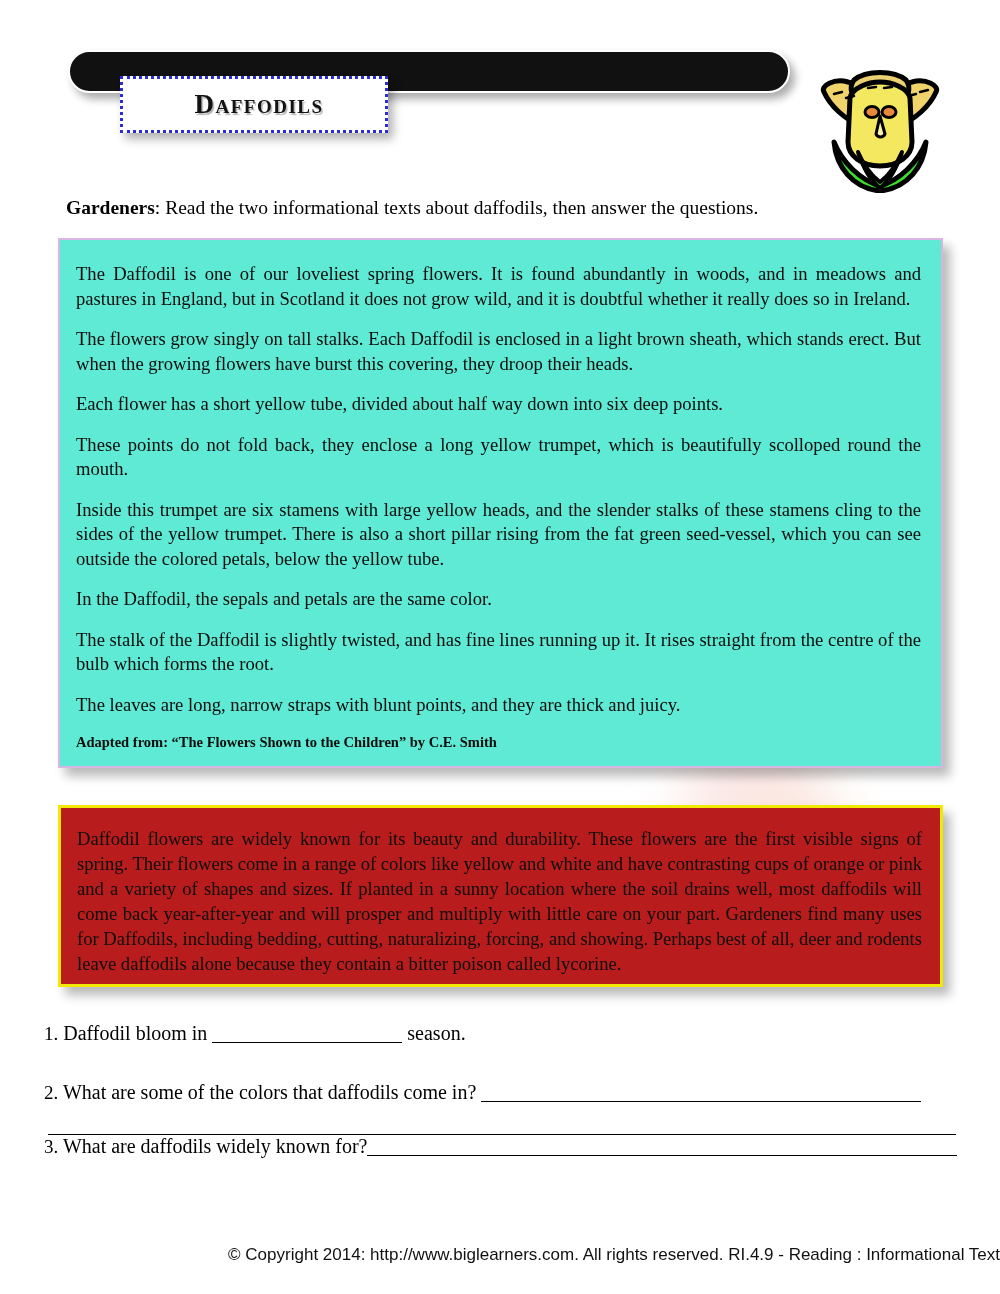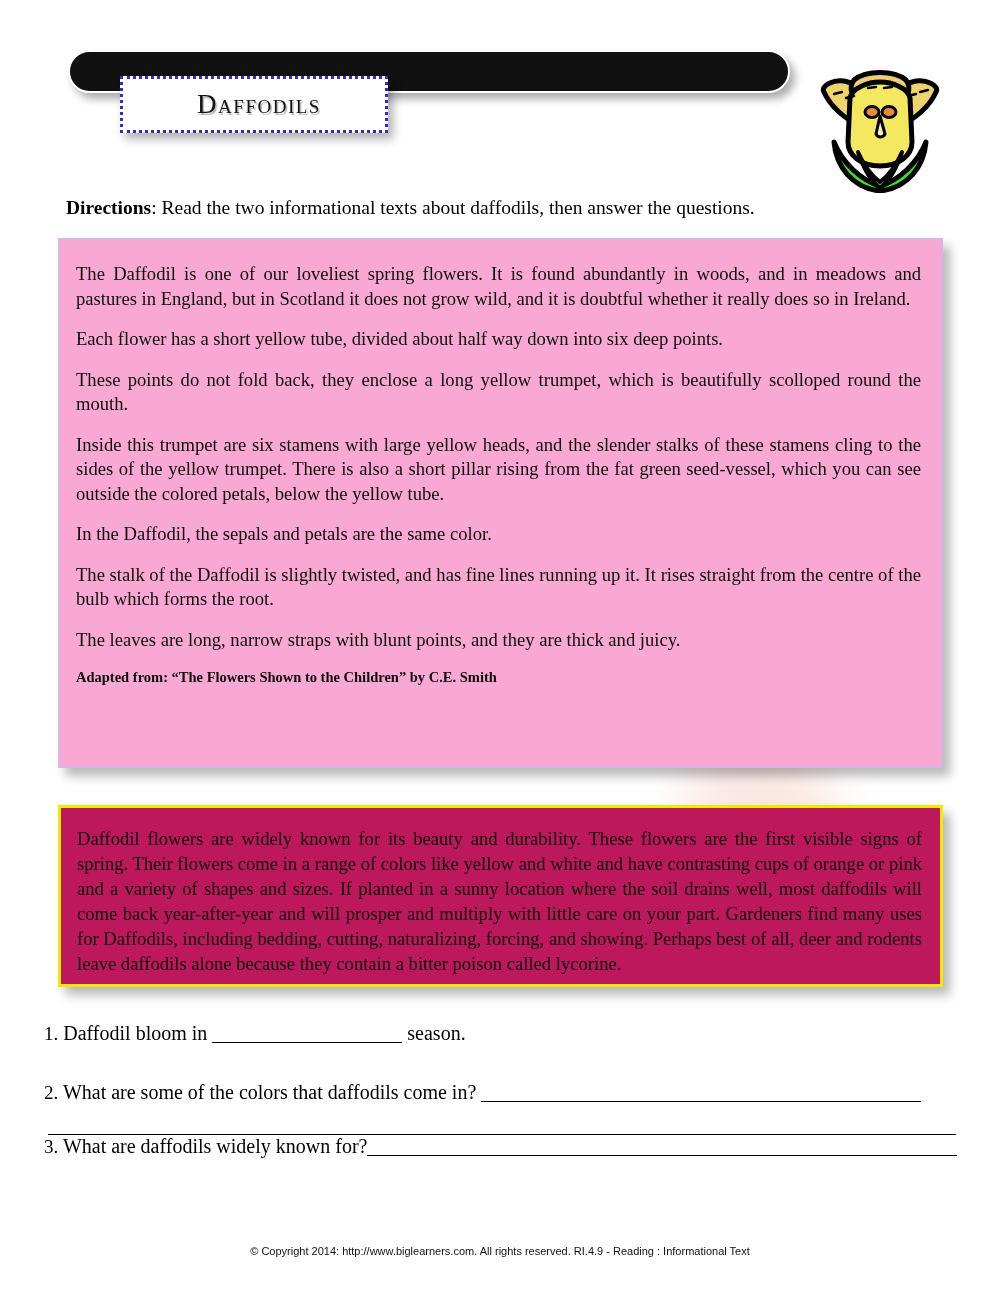--- a/index.html
+++ b/index.html
@@ -88,7 +88,7 @@
   .title-text {
     font-family: "Liberation Serif", "DejaVu Serif", serif;
     font-size: 27px;
-    font-weight: normal;
+    font-weight: bold;
     font-variant: small-caps;
     letter-spacing: 1.5px;
     color: #121212;

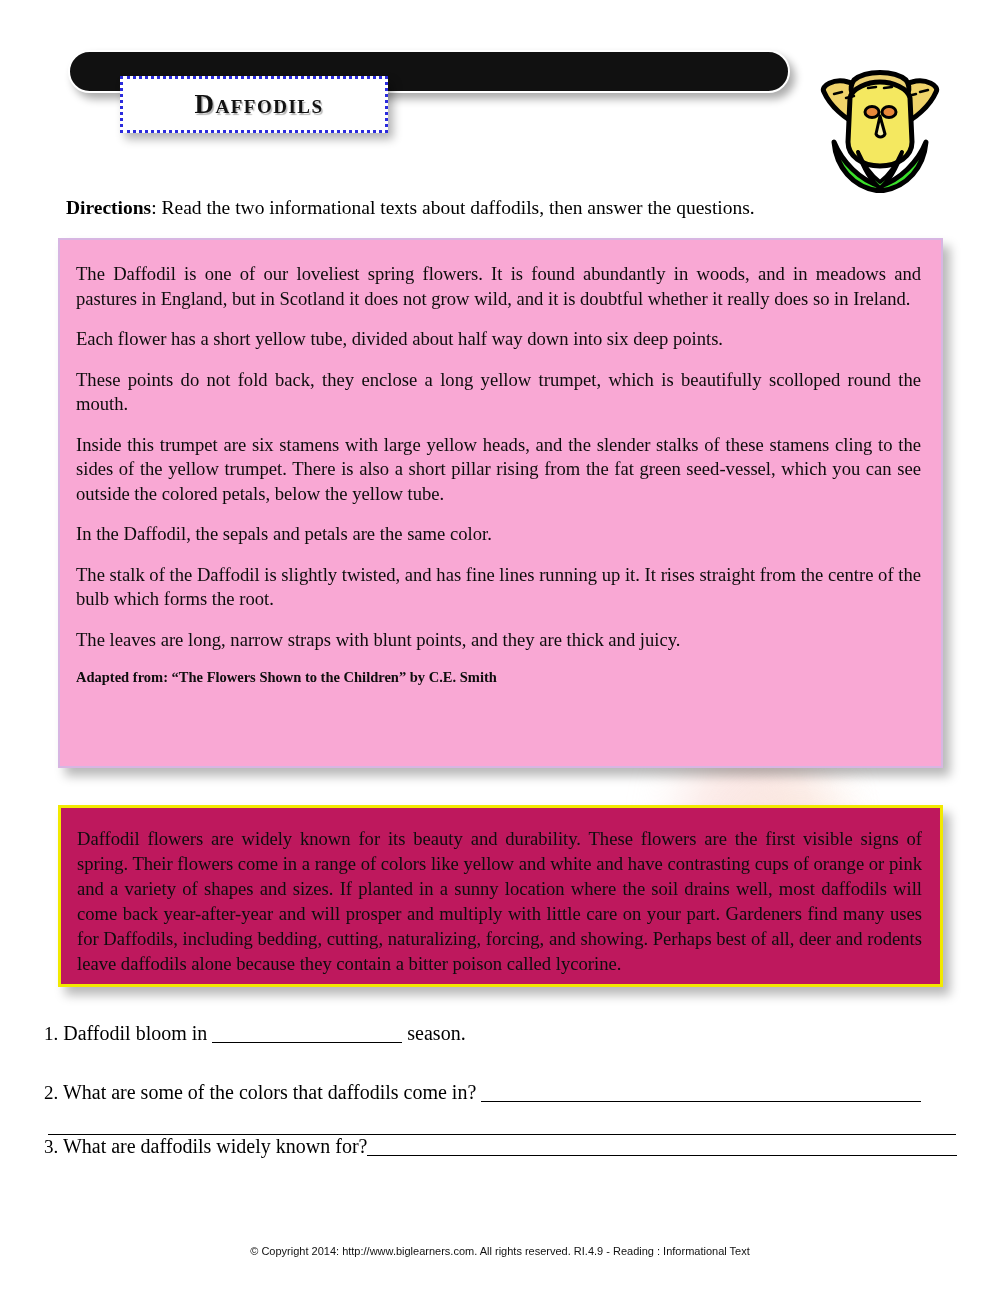--- a/index.html
+++ b/index.html
@@ -258,7 +258,7 @@
 </div>
 
 <div class="directions">
-  <b>Directions</b><span>: </span><span>Read the two informational texts about daffodils, then answer the questions.</span>
+  <b>Gardeners</b><span>: </span><span>Read the two informational texts about daffodils, then answer the questions.</span>
 </div>
 
 <div class="passage-box" id="passage-1">

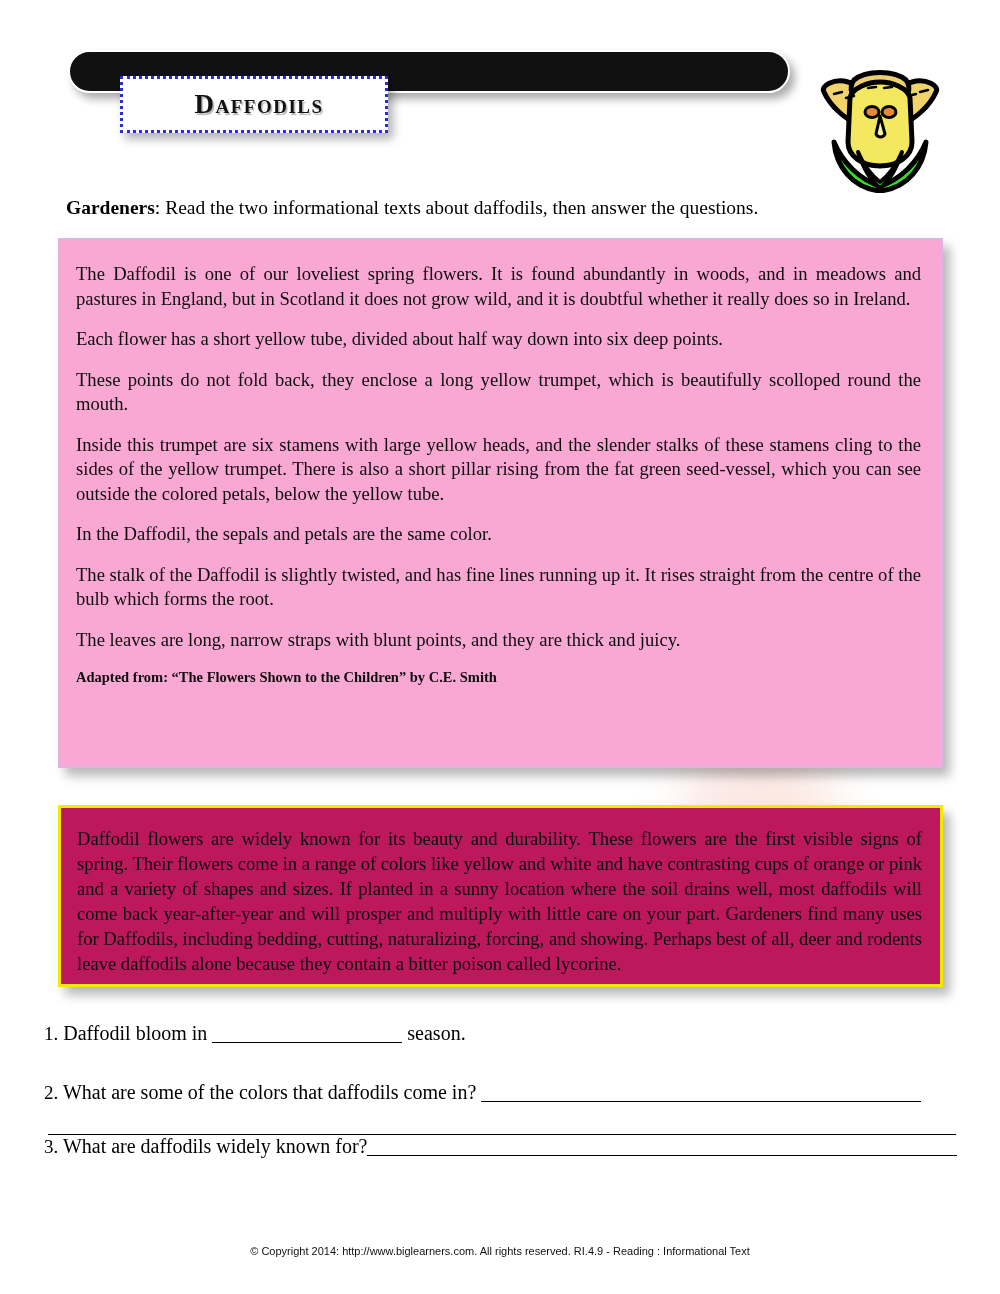--- a/index.html
+++ b/index.html
@@ -129,7 +129,7 @@
     top: 238px;
     width: 885px;
     height: 530px;
-    background: #f9a8d4;
+    background: #5eead4;
     border: 2px solid #d7b6e2;
     padding: 22px 20px 16px 16px;
   }

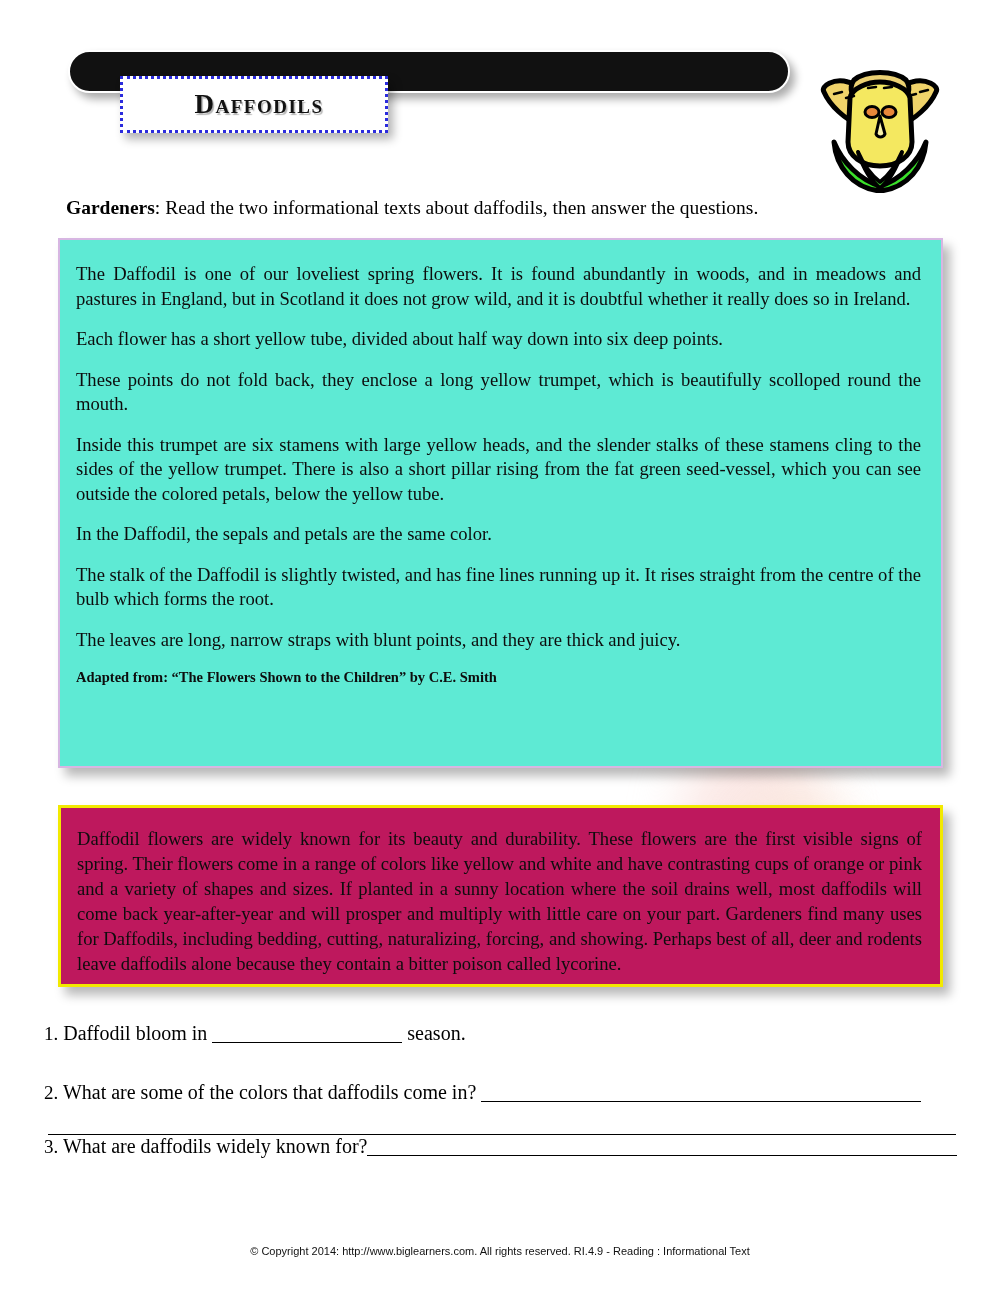--- a/index.html
+++ b/index.html
@@ -263,6 +263,7 @@
 
 <div class="passage-box" id="passage-1">
   <p>The Daffodil is one of our loveliest spring flowers. It is found abundantly in woods, and in meadows and pastures in England, but in Scotland it does not grow wild, and it is doubtful whether it really does so in Ireland.</p>
+  <p>The flowers grow singly on tall stalks. Each Daffodil is enclosed in a light brown sheath, which stands erect. But when the growing flowers have burst this covering, they droop their heads.</p>
   <p>Each flower has a short yellow tube, divided about half way down into six deep points.</p>
   <p>These points do not fold back, they enclose a long yellow trumpet, which is beautifully scolloped round the mouth.</p>
   <p>Inside this trumpet are six stamens with large yellow heads, and the slender stalks of these stamens cling to the sides of the yellow trumpet. There is also a short pillar rising from the fat green seed-vessel, which you can see outside the colored petals, below the yellow tube.</p>

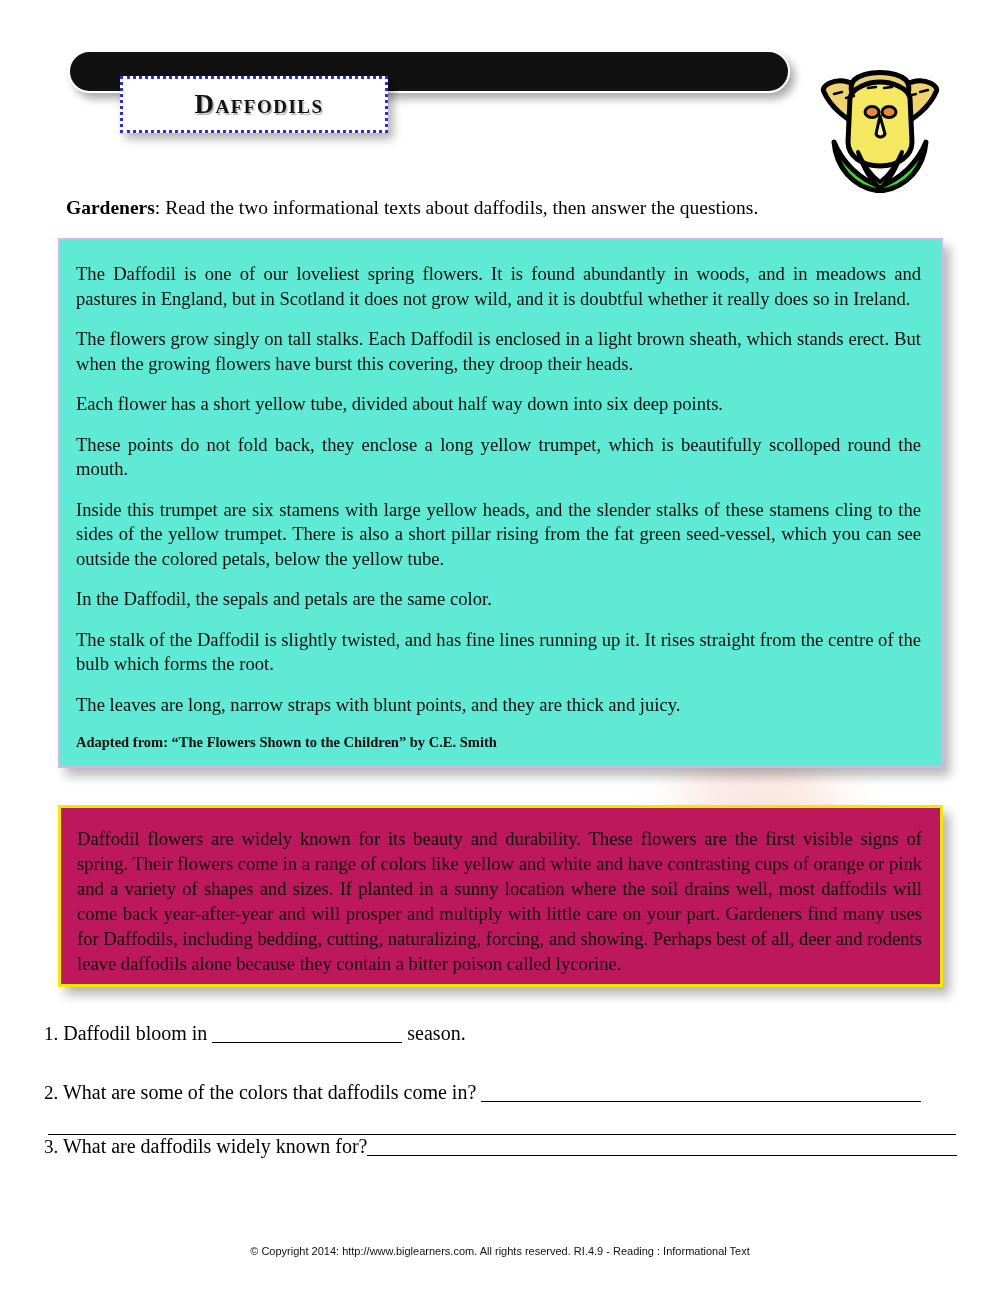--- a/index.html
+++ b/index.html
@@ -138,7 +138,7 @@
     top: 805px;
     width: 885px;
     height: 182px;
-    background: #be185d;
+    background: #b91c1c;
     border: 3px solid #f2e900;
     padding: 18px 18px 14px 16px;
   }

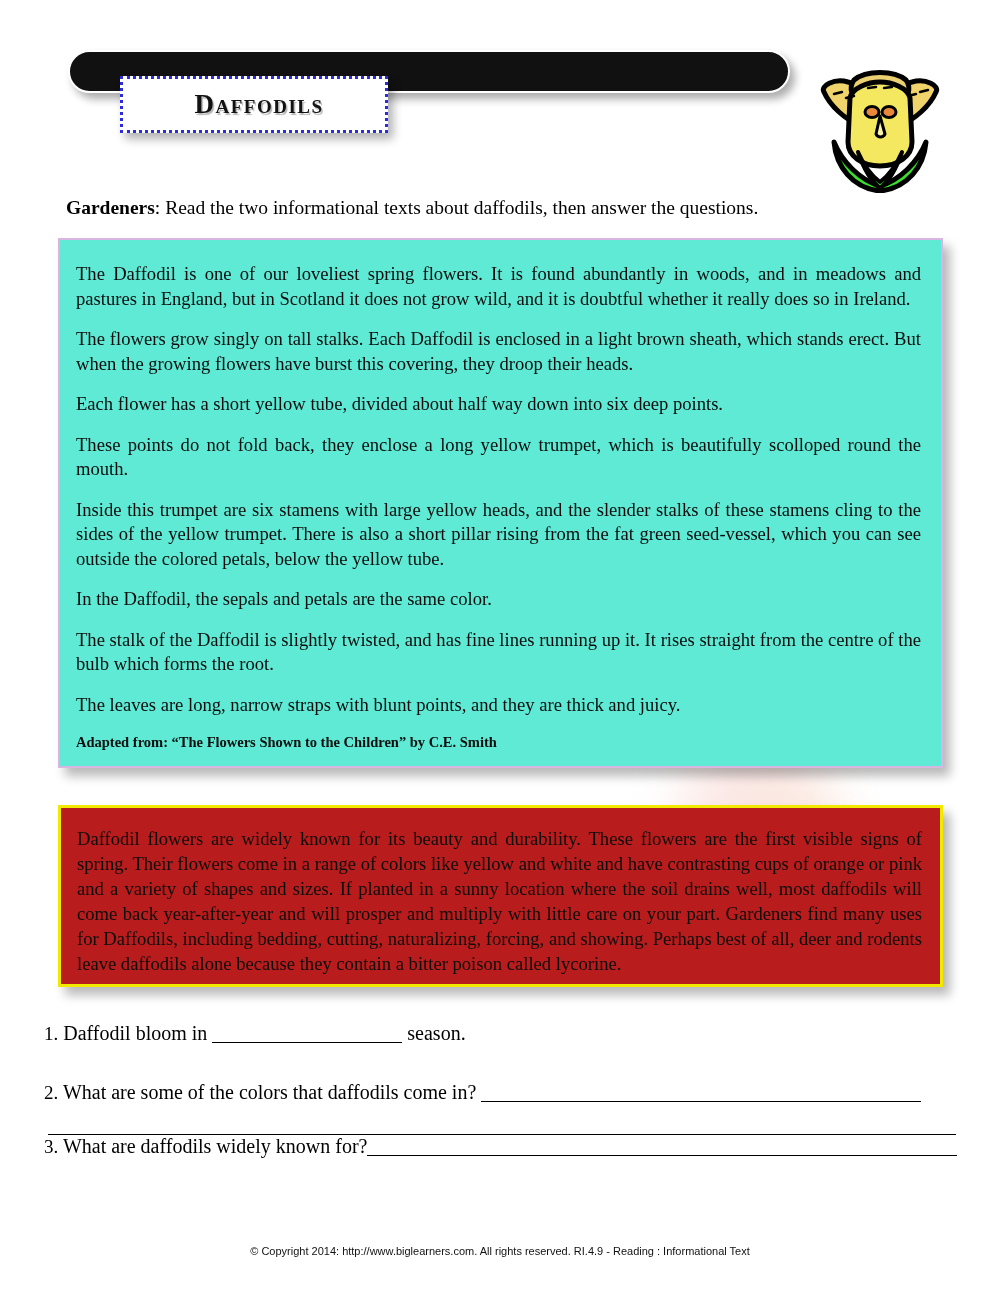--- a/index.html
+++ b/index.html
@@ -202,9 +202,9 @@
     left: 0;
     top: 1245px;
     width: 1000px;
-    text-align: center;
+    text-align: right;
     font-family: "Liberation Sans", sans-serif;
-    font-size: 11px;
+    font-size: 17px;
     color: #111111;
     z-index: 3;
   }

